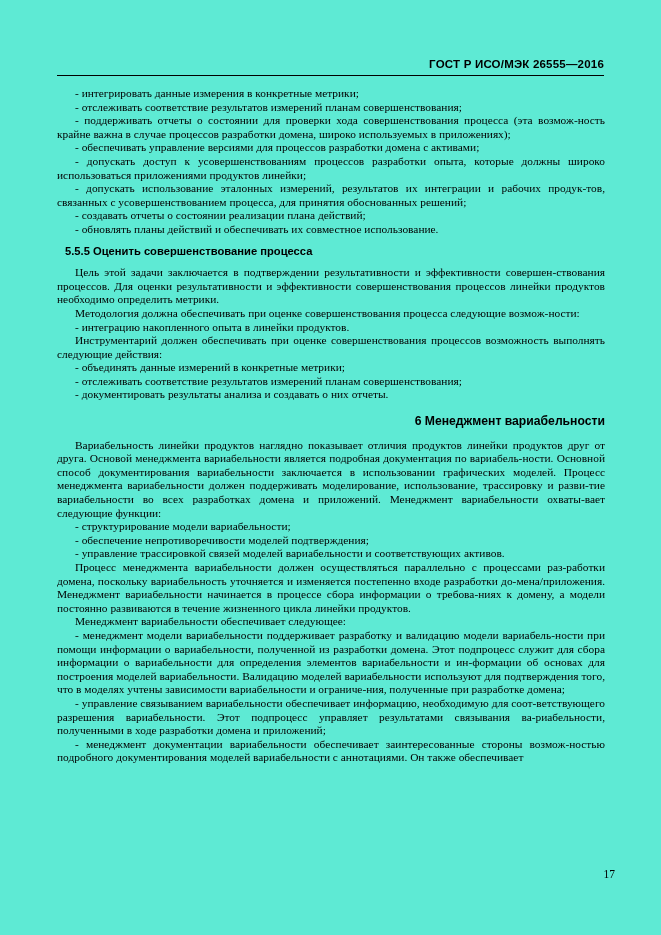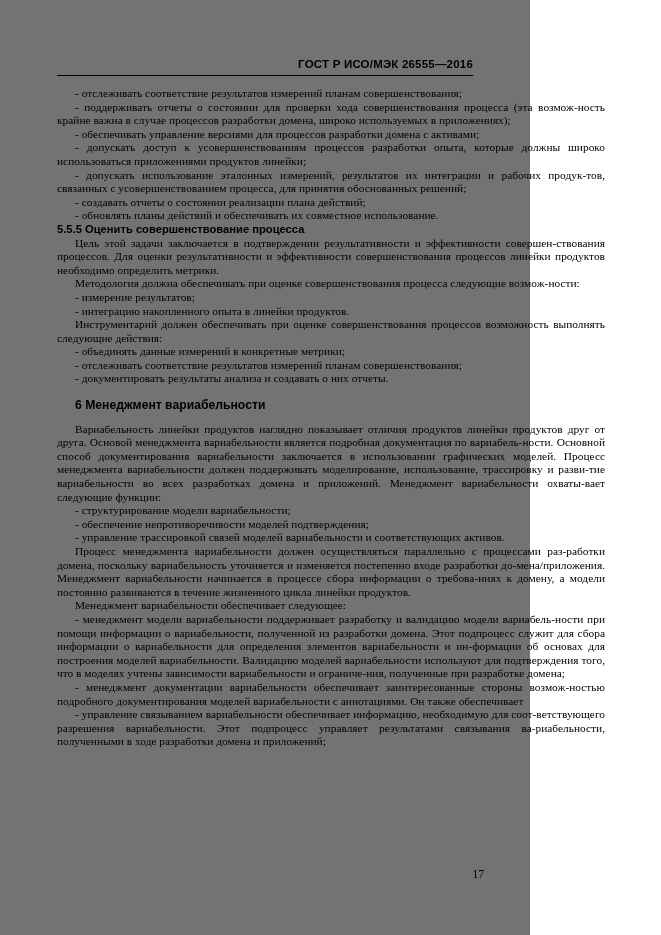--- a/index.html
+++ b/index.html
@@ -9,9 +9,9 @@
   }
   .page {
     position: relative;
-    width: 530px;
+    width: 661px;
     height: 935px;
-    background: #737373;
+    background: #5eead4;
     font-family: "Liberation Serif", serif;
     color: #000000;
     box-sizing: border-box;

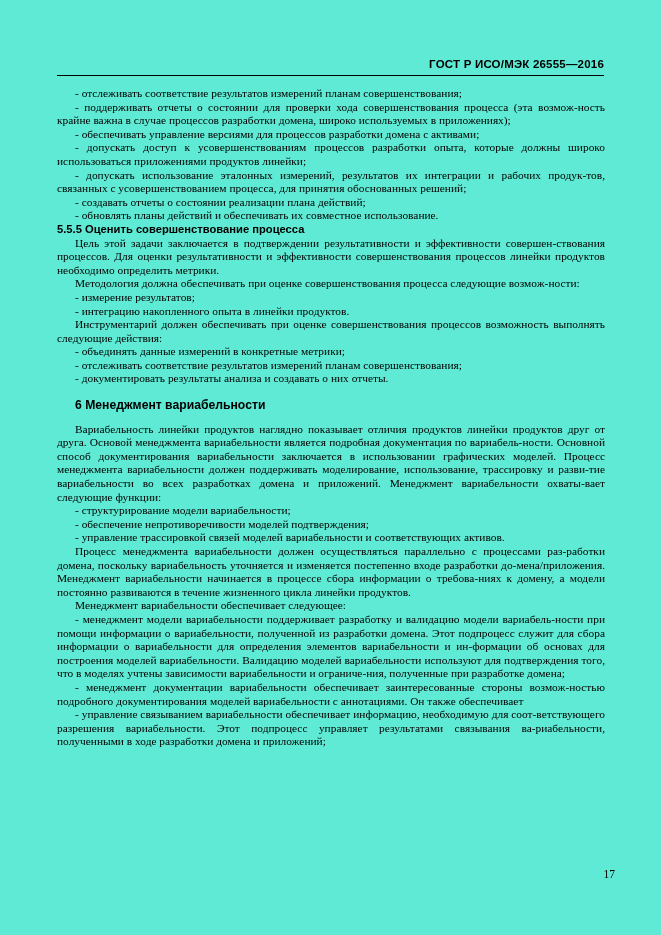--- a/index.html
+++ b/index.html
@@ -88,6 +88,7 @@
 
   <div class="content">
 
+    <p class="hang">- интегрировать данные измерения в конкретные метрики;</p>
     <p class="hang">- отслеживать соответствие результатов измерений планам совершенствования;</p>
     <p class="hang">- поддерживать отчеты о состоянии для проверки хода совершенствования процесса (эта возмож-ность крайне важна в случае процессов разработки домена, широко используемых в приложениях);</p>
     <p class="hang">- обеспечивать управление версиями для процессов разработки домена с активами;</p>

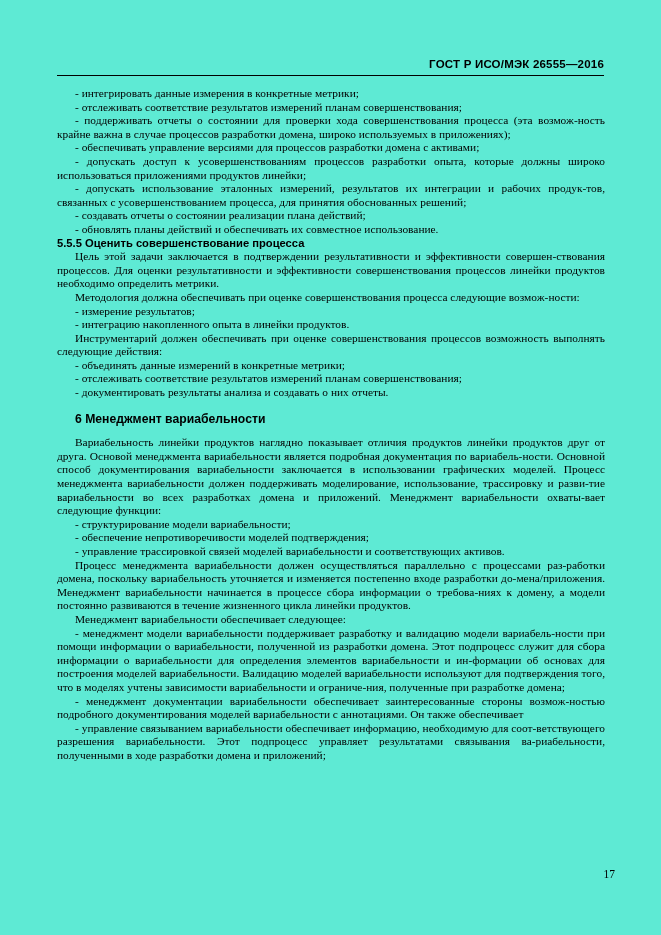--- a/index.html
+++ b/index.html
@@ -56,7 +56,7 @@
     font-family: "Liberation Sans", sans-serif;
     font-size: 11.2px;
     font-weight: bold;
-    margin: 0;
+    margin: 8px;
     text-align: left;
     text-indent: 0;
   }

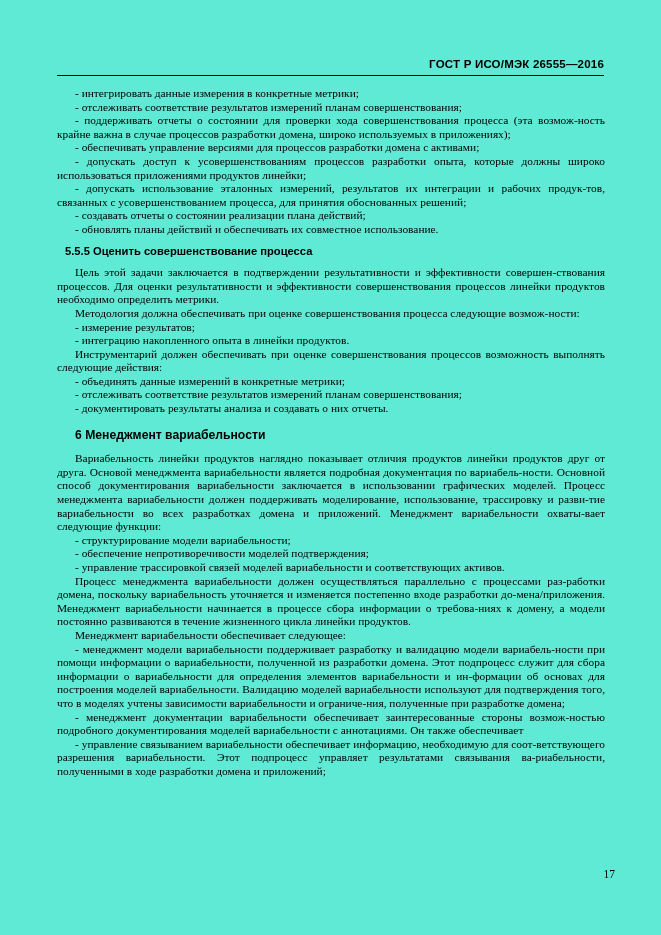--- a/index.html
+++ b/index.html
@@ -102,7 +102,6 @@
     <p class="ind">Цель этой задачи заключается в подтверждении результативности и эффективности совершен-ствования процессов. Для оценки результативности и эффективности совершенствования процессов линейки продуктов необходимо определить метрики.</p>
     <p class="ind">Методология должна обеспечивать при оценке совершенствования процесса следующие возмож-ности:</p>
 
-    <p class="hang">- измерение результатов;</p>
     <p class="hang">- интеграцию накопленного опыта в линейки продуктов.</p>
 
     <p class="ind">Инструментарий должен обеспечивать при оценке совершенствования процессов возможность выполнять следующие действия:</p>

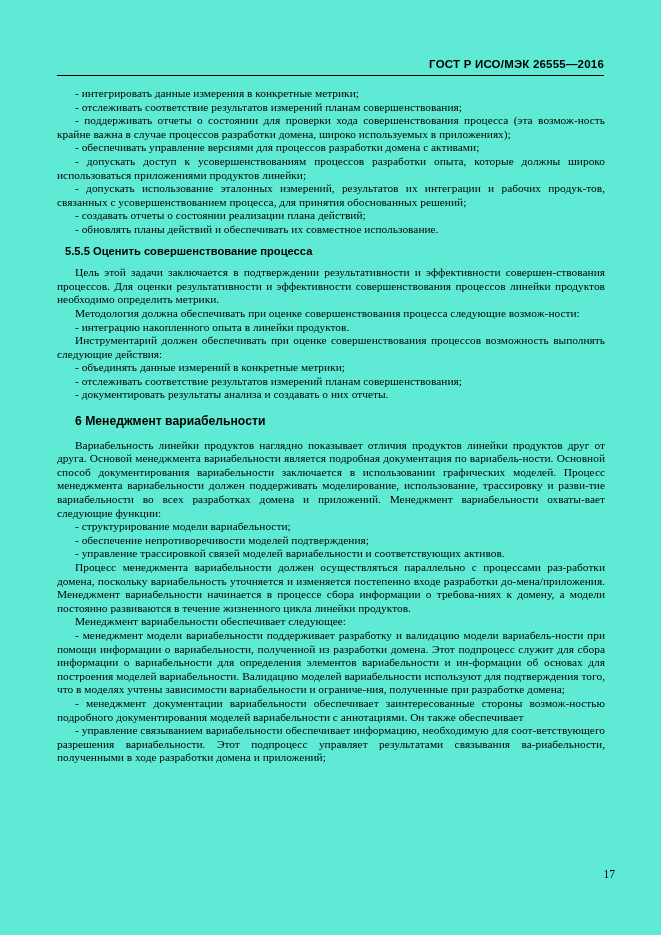--- a/index.html
+++ b/index.html
@@ -65,7 +65,7 @@
     font-size: 12.2px;
     font-weight: bold;
     margin: 0;
-    text-align: left;
+    text-align: right;
     text-indent: 18px;
   }
   .gap-md { height: 10px; }

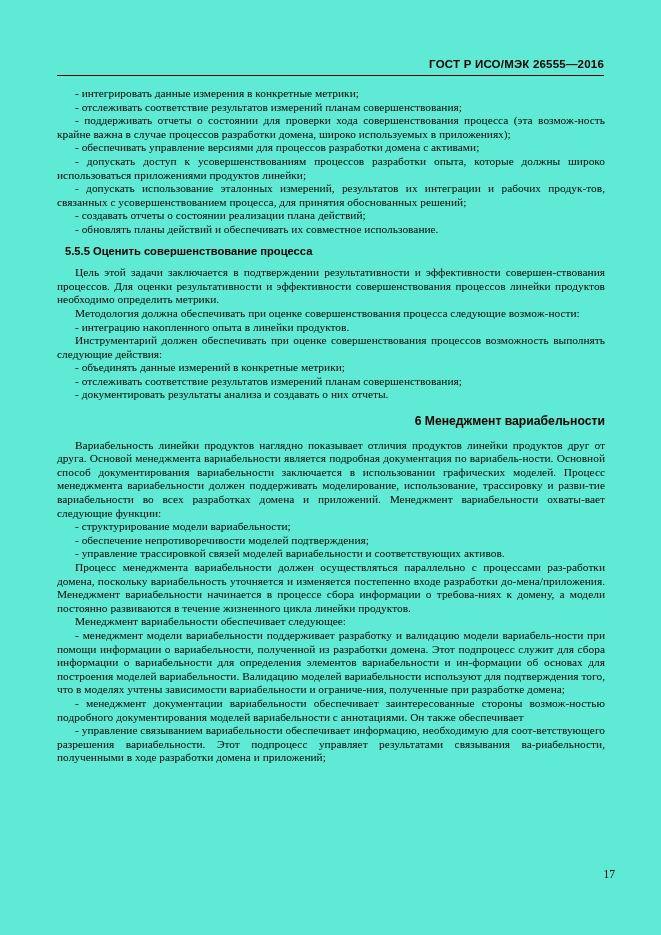--- a/index.html
+++ b/index.html
@@ -126,8 +126,8 @@
     <p class="ind">Менеджмент вариабельности обеспечивает следующее:</p>
 
     <p class="hang">- менеджмент модели вариабельности поддерживает разработку и валидацию модели вариабель-ности при помощи информации о вариабельности, полученной из разработки домена. Этот подпроцесс служит для сбора информации о вариабельности для определения элементов вариабельности и ин-формации об основах для построения моделей вариабельности. Валидацию моделей вариабельности используют для подтверждения того, что в моделях учтены зависимости вариабельности и ограниче-ния, полученные при разработке домена;</p>
+    <p class="hang">- управление связыванием вариабельности обеспечивает информацию, необходимую для соот-ветствующего разрешения вариабельности. Этот подпроцесс управляет результатами связывания ва-риабельности, полученными в ходе разработки домена и приложений;</p>
     <p class="hang">- менеджмент документации вариабельности обеспечивает заинтересованные стороны возмож-ностью подробного документирования моделей вариабельности с аннотациями. Он также обеспечивает</p>
-    <p class="hang">- управление связыванием вариабельности обеспечивает информацию, необходимую для соот-ветствующего разрешения вариабельности. Этот подпроцесс управляет результатами связывания ва-риабельности, полученными в ходе разработки домена и приложений;</p>
 
   </div>
 

